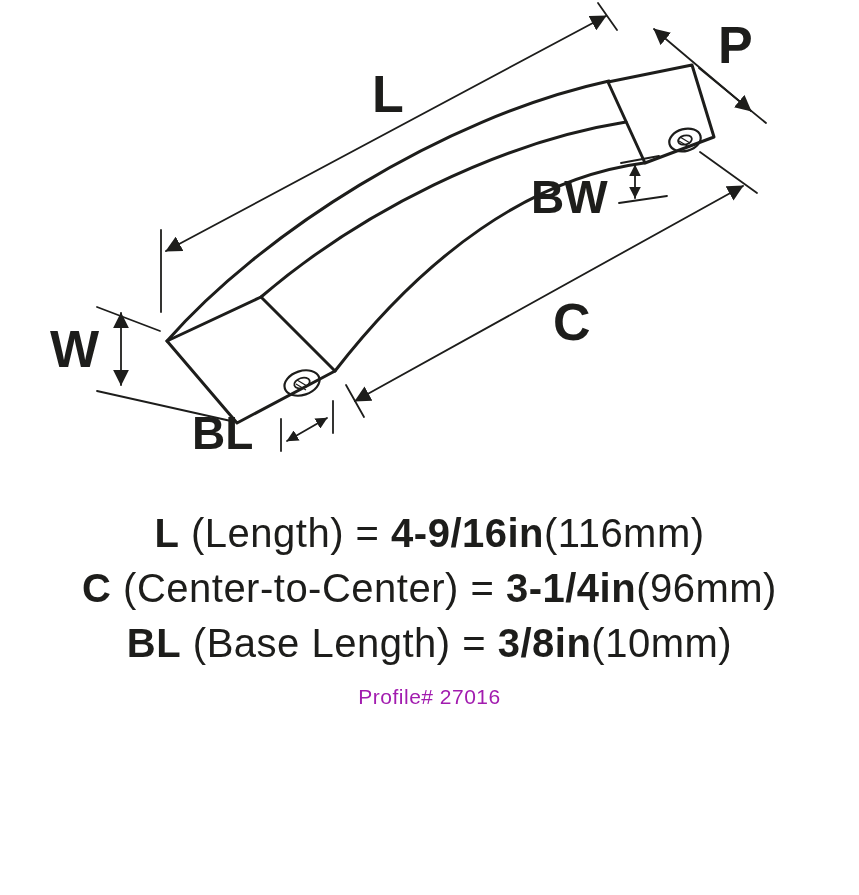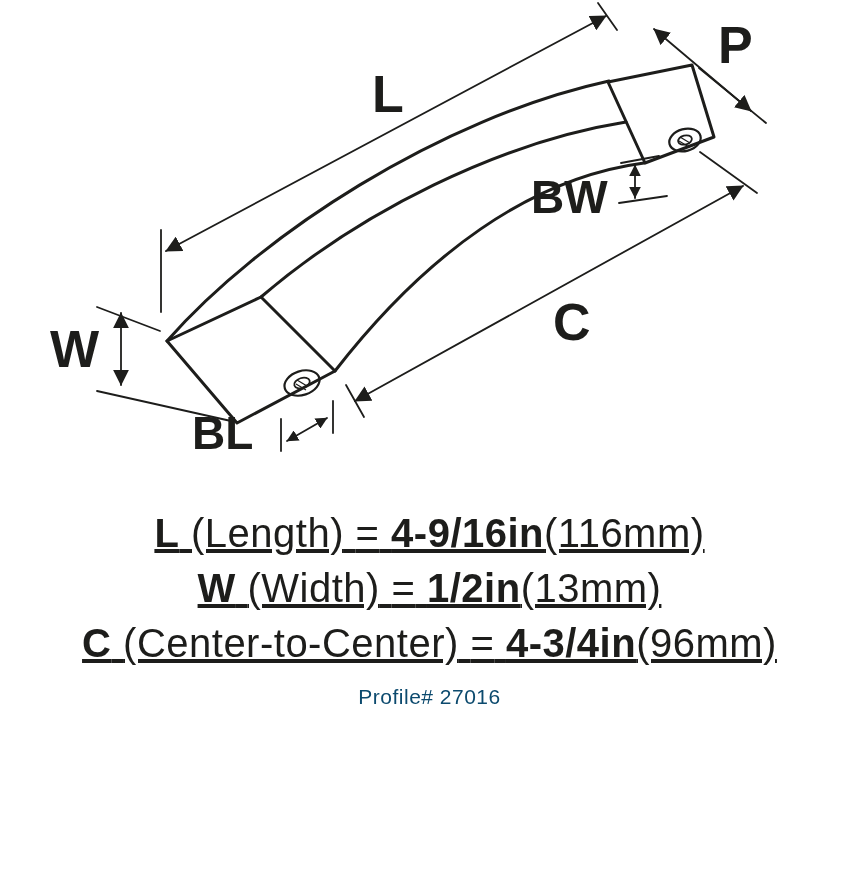--- a/index.html
+++ b/index.html
@@ -25,7 +25,6 @@
     letter-spacing:.5px;
     color:#1d1d1b;
     white-space:nowrap;
-    text-decoration:underline;
   }
   .spec-row .b{font-weight:700;}
   .spec-row .n{font-weight:400;}

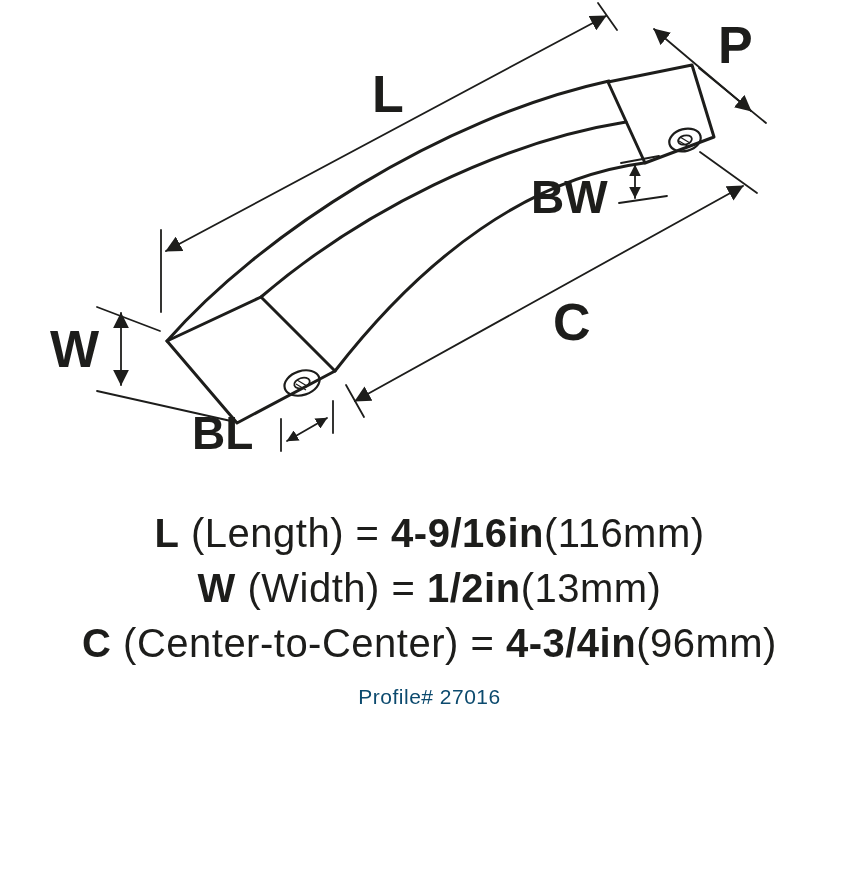--- a/index.html
+++ b/index.html
@@ -128,12 +128,6 @@
       <span class="b">4-9/16in</span><span class="n">(116mm)</span>
     </div>
 
-    <div class="spec-row">
-      <span class="b">W</span>
-      <span class="n">(Width)</span>
-      <span class="n">=</span>
-      <span class="b">1/2in</span><span class="n">(13mm)</span>
-    </div>
 
 
     <div class="spec-row">

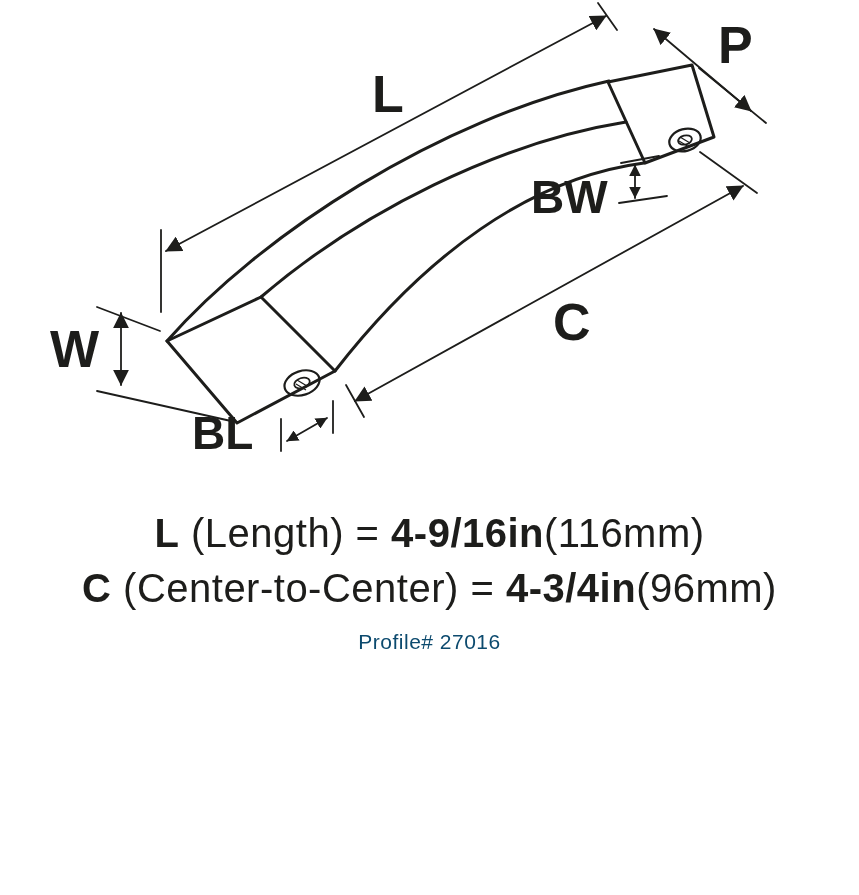--- a/index.html
+++ b/index.html
@@ -134,7 +134,7 @@
       <span class="b">C</span>
       <span class="n">(Center-to-Center)</span>
       <span class="n">=</span>
-      <span class="b">4-3/4in</span><span class="n">(96mm)</span>
+      <span class="b">3-1/4in</span><span class="n">(96mm)</span>
     </div>
 
 

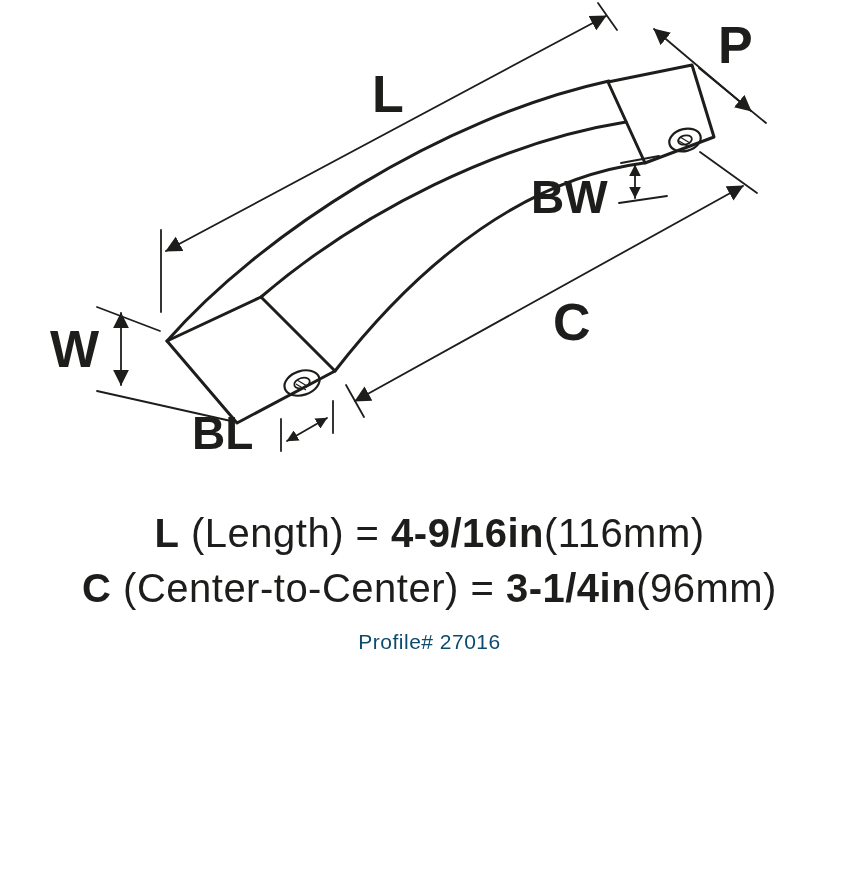--- a/index.html
+++ b/index.html
@@ -137,6 +137,12 @@
       <span class="b">3-1/4in</span><span class="n">(96mm)</span>
     </div>
 
+    <div class="spec-row">
+      <span class="b">BL</span>
+      <span class="n">(Base Length)</span>
+      <span class="n">=</span>
+      <span class="b">3/8in</span><span class="n">(10mm)</span>
+    </div>
 
 
   </div>

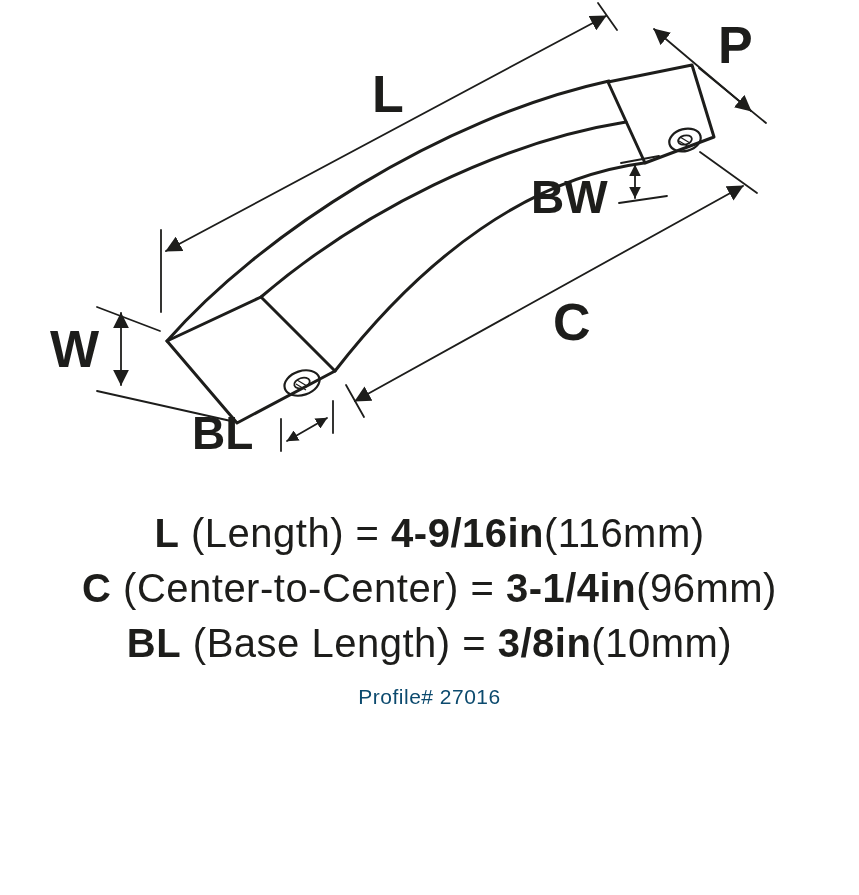--- a/index.html
+++ b/index.html
@@ -32,7 +32,7 @@
     margin-top:14px;
     text-align:center;
     font-size:21px;
-    color:#0c4a6e;
+    color:#a21caf;
     letter-spacing:.5px;
   }
 </style>

